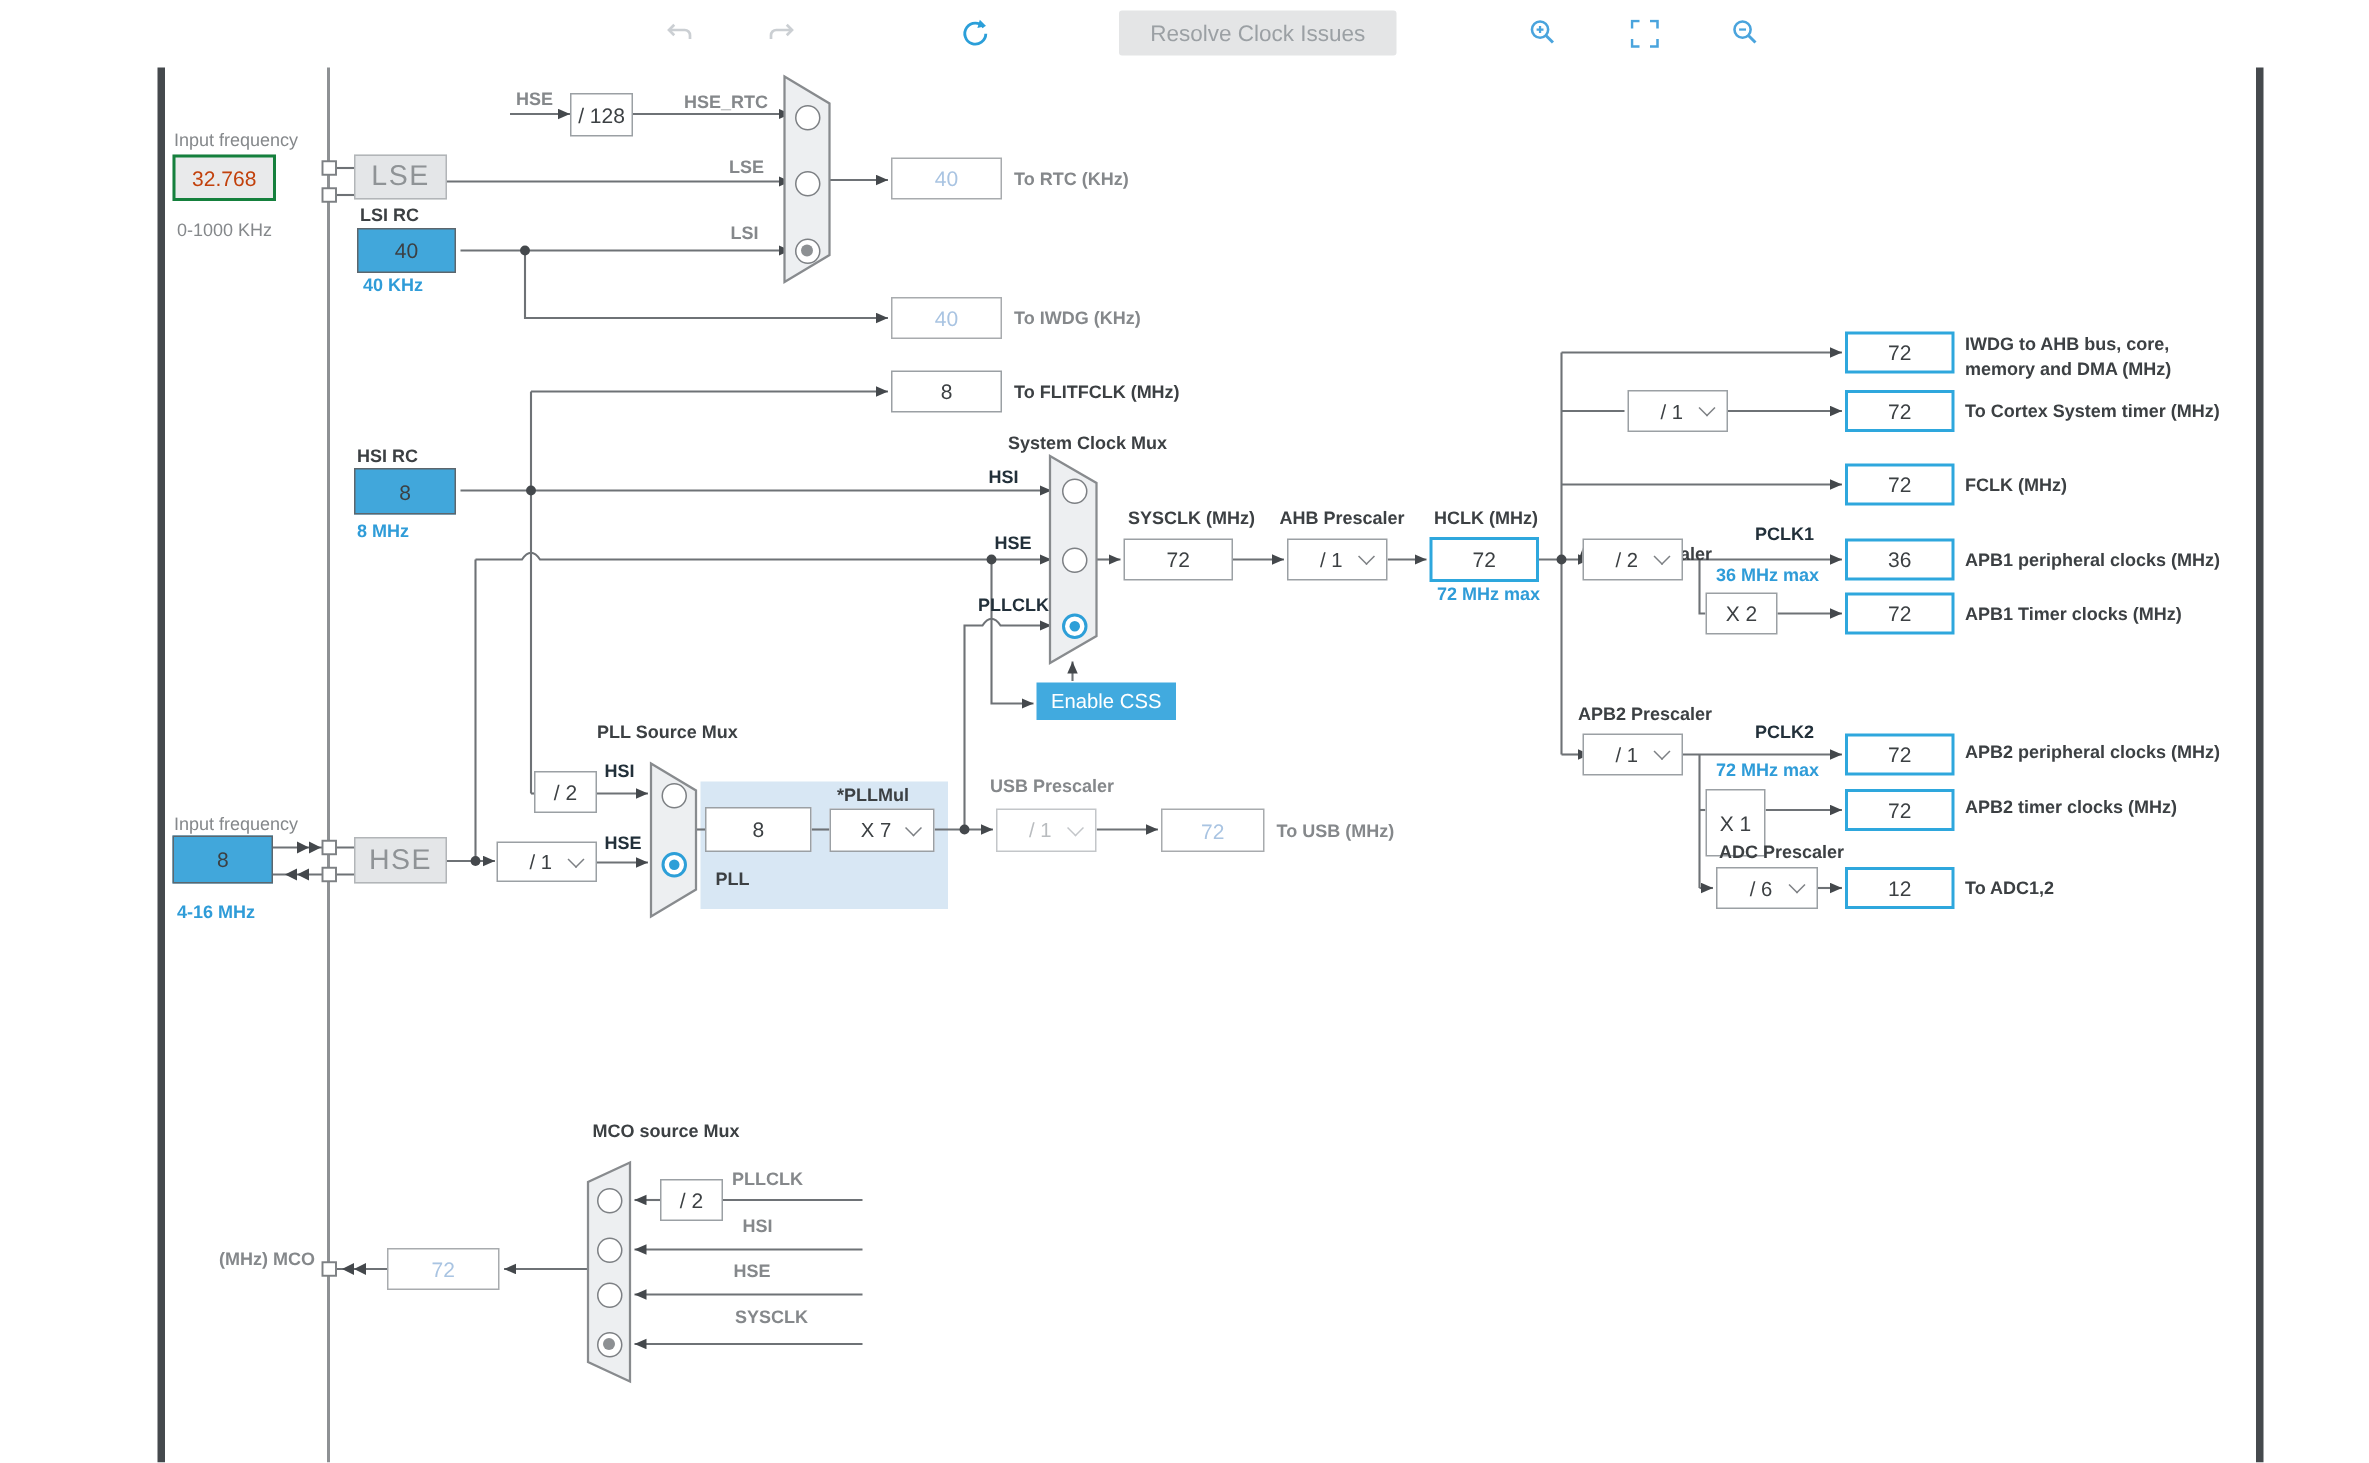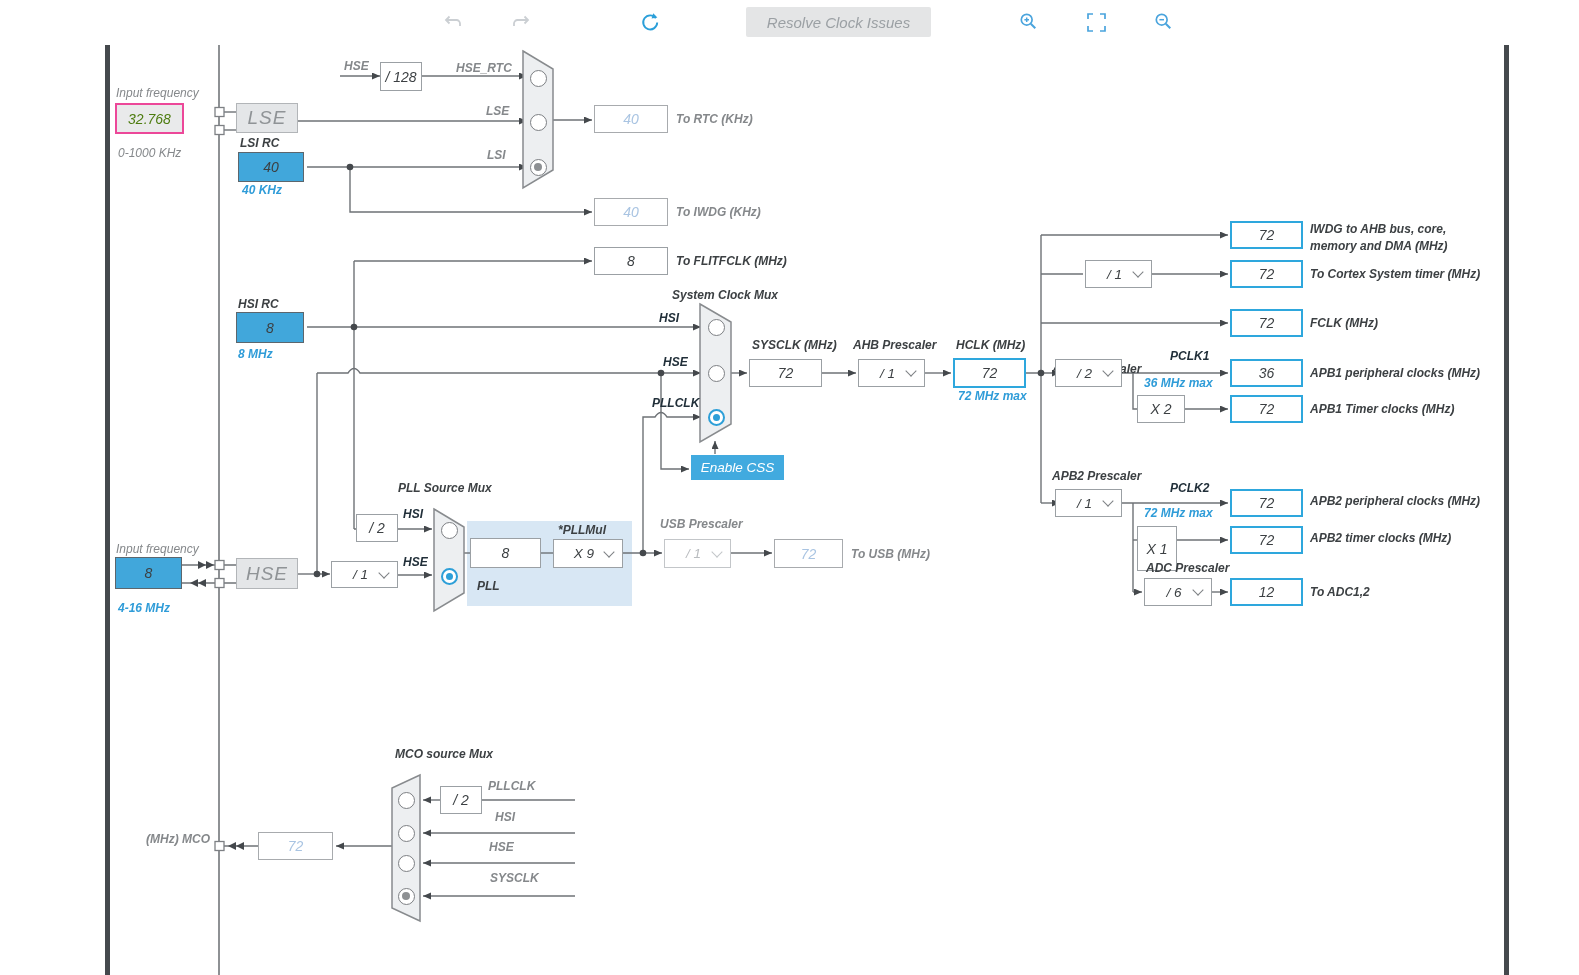--- a/index.html
+++ b/index.html
@@ -4,7 +4,7 @@
 <style>
   html,body { margin:0; padding:0; background:#ffffff; }
   body { width:1579px; height:975px; overflow:hidden; font-family:"Liberation Sans", sans-serif; }
-  #stage { position:relative; width:1579px; height:975px;font-style:italic; }
+  #stage { position:relative; width:1579px; height:975px; }
   svg#wires { position:absolute; left:0; top:0; pointer-events:none; }
 
   .vbox { position:absolute; display:flex; align-items:center; justify-content:center;

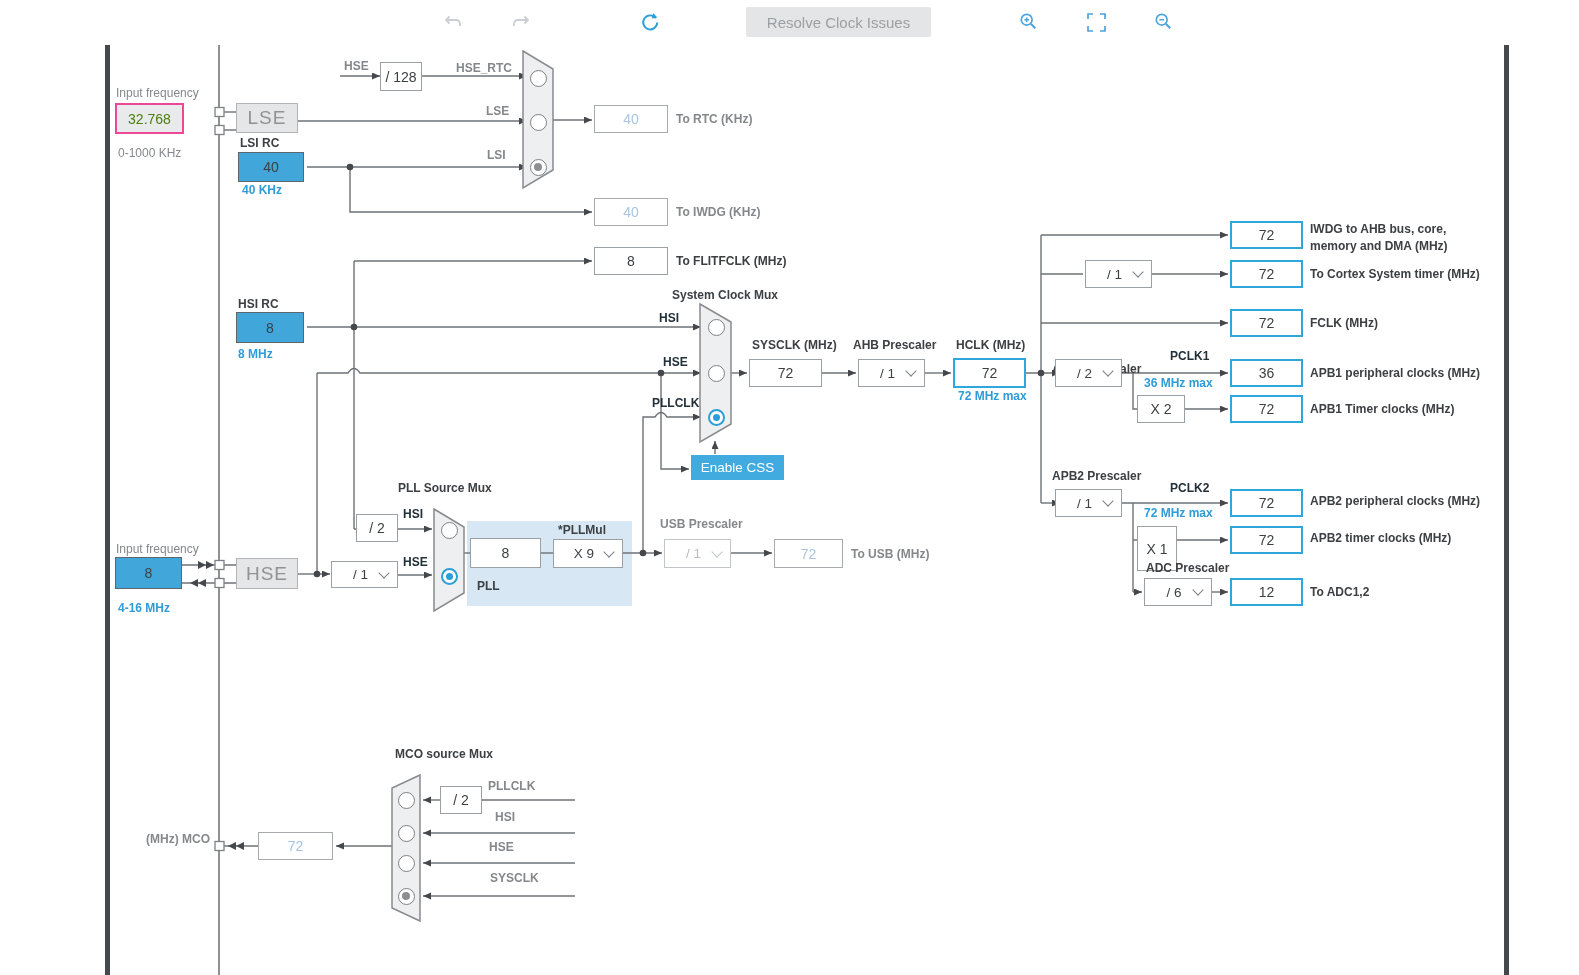--- a/index.html
+++ b/index.html
@@ -13,7 +13,7 @@
   .vbox.gfill { background:#e4e6e8; border:1.6px solid #b2b5b8; color:#8f9396; font-size:19px; letter-spacing:1px; }
   .vbox.bborder { border:2.6px solid #2ea7dd; }
   .vbox.dim { border:1.4px solid #a8abae; color:#a9c4e2; }
-  .vbox.disabled { background:#e9eaeb; border:2px solid #ec4899; color:#4d7c0f; }
+  .vbox.disabled { background:#e9eaeb; border:2px solid #15803d; color:#c2410c; }
 
   .dd { position:absolute; display:flex; align-items:center; background:#fff; border:1.5px solid #9ba0a4;
         font-size:13.5px; color:#3c4043; box-sizing:border-box; padding:0 9px; }

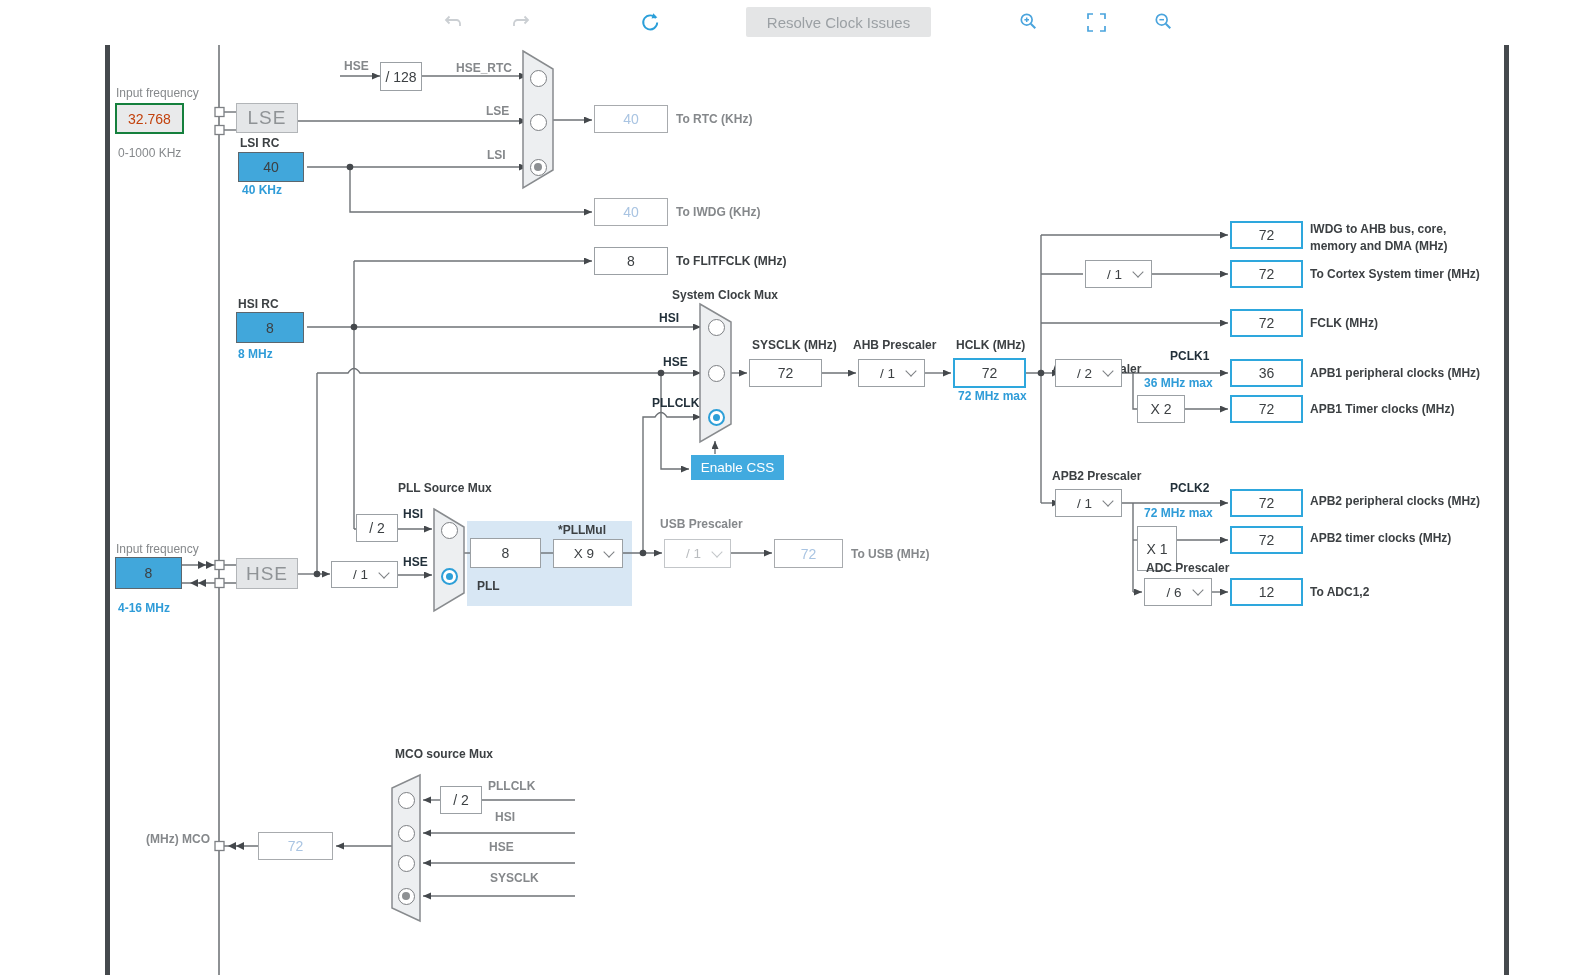--- a/index.html
+++ b/index.html
@@ -305,7 +305,7 @@
   <div class="vbox" style="left:470px;top:538px;width:71px;height:30px;">8</div>
   <span class="lbl" style="left:558px;top:523px;">*PLLMul</span>
   <div class="dd" style="left:553px;top:539px;width:70px;height:29px;">
-      <span class="v">X 9</span>
+      <span class="v">X 7</span>
       <span class="chev"></span>
     </div>
   <span class="lbl" style="left:477px;top:579px;">PLL</span>

